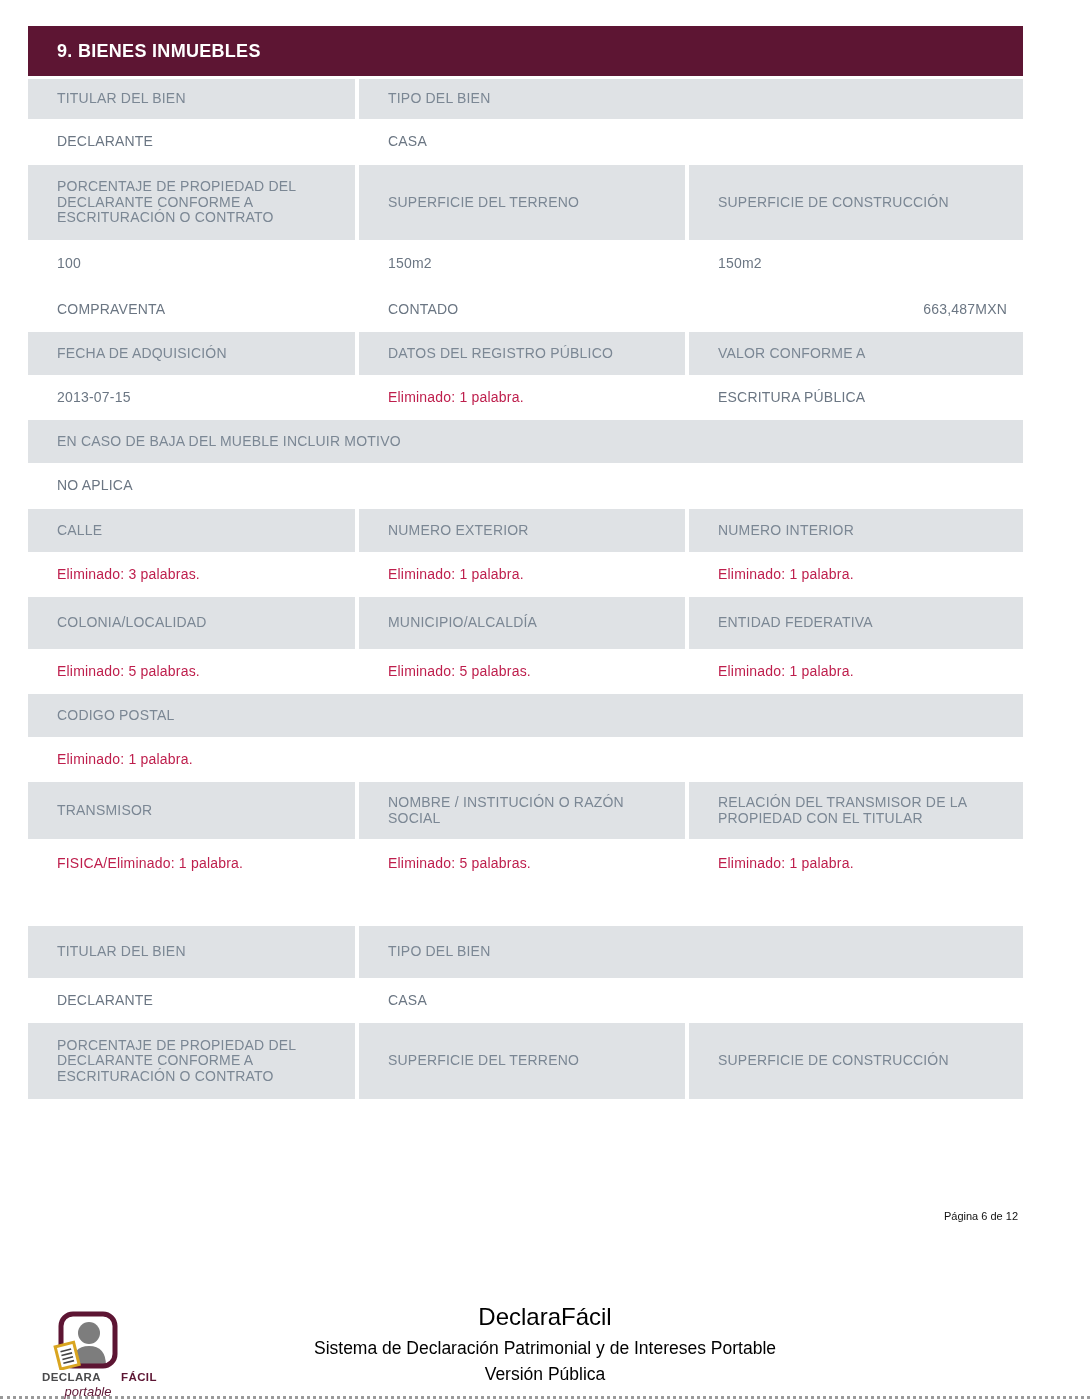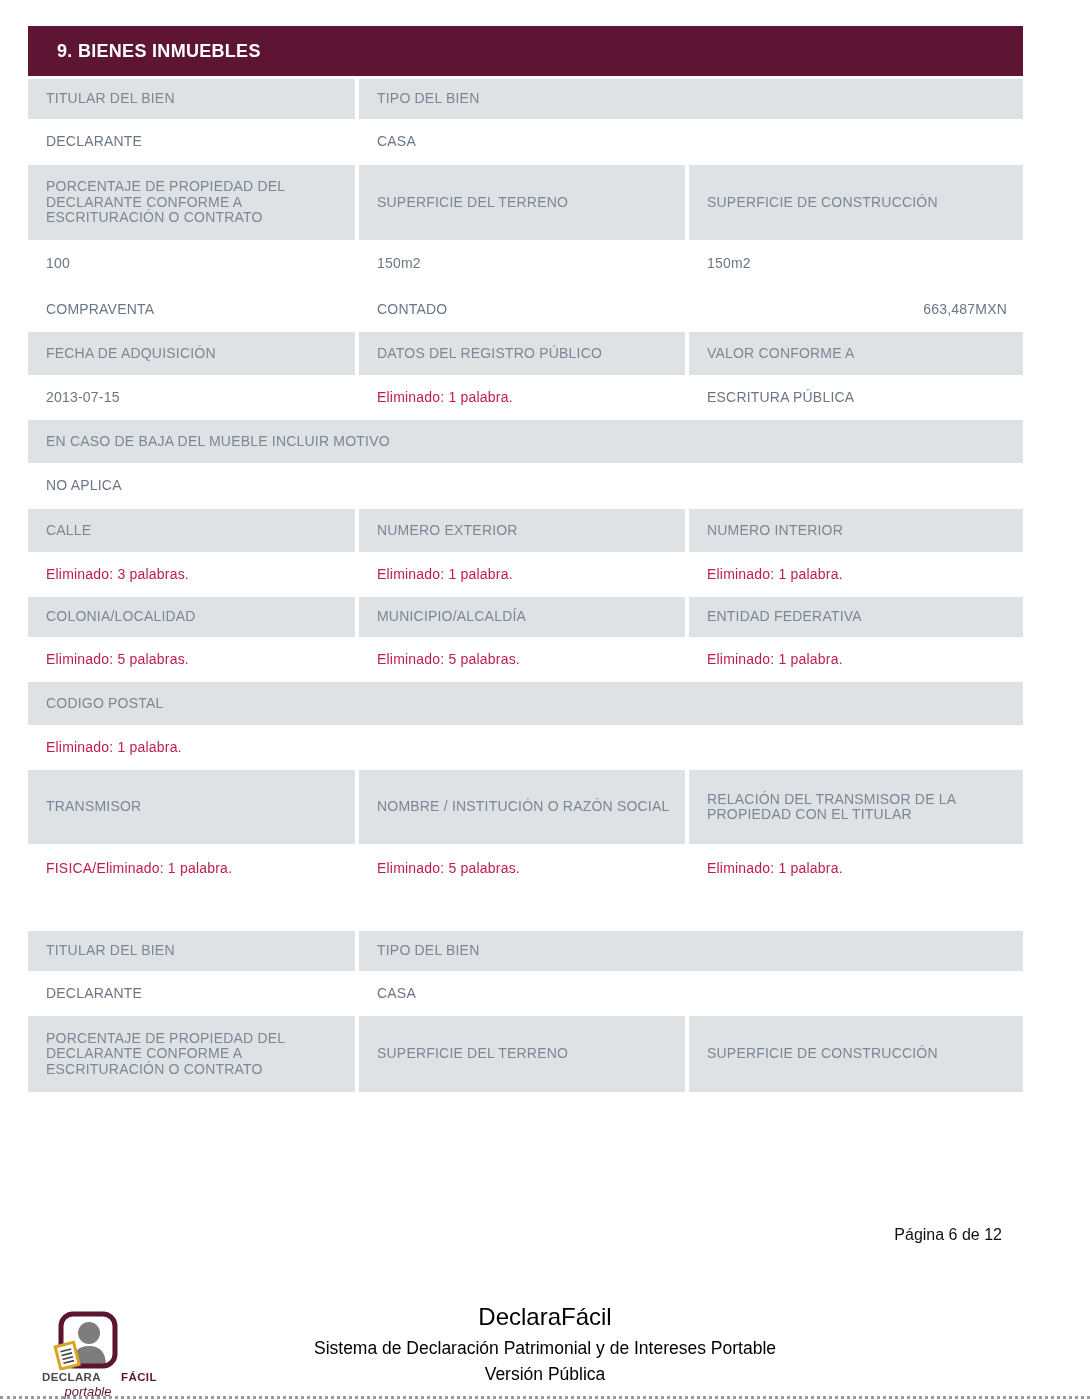--- a/index.html
+++ b/index.html
@@ -23,7 +23,7 @@
     font-size:18px; font-weight:bold; letter-spacing:.3px; margin-bottom:3px; }
 
   .row { display:flex; gap:4px; }
-  .cell { padding-left:18px; padding-right:10px; display:flex; align-items:center;
+  .cell { padding-left:29px; padding-right:10px; display:flex; align-items:center;
     font-size:14px; letter-spacing:.2px; line-height:15.5px; }
   .c1 { width:327px; } .c2 { width:326px; } .c3 { width:334px; }
   .c23 { width:664px; } .full { width:995px;text-align:center; }

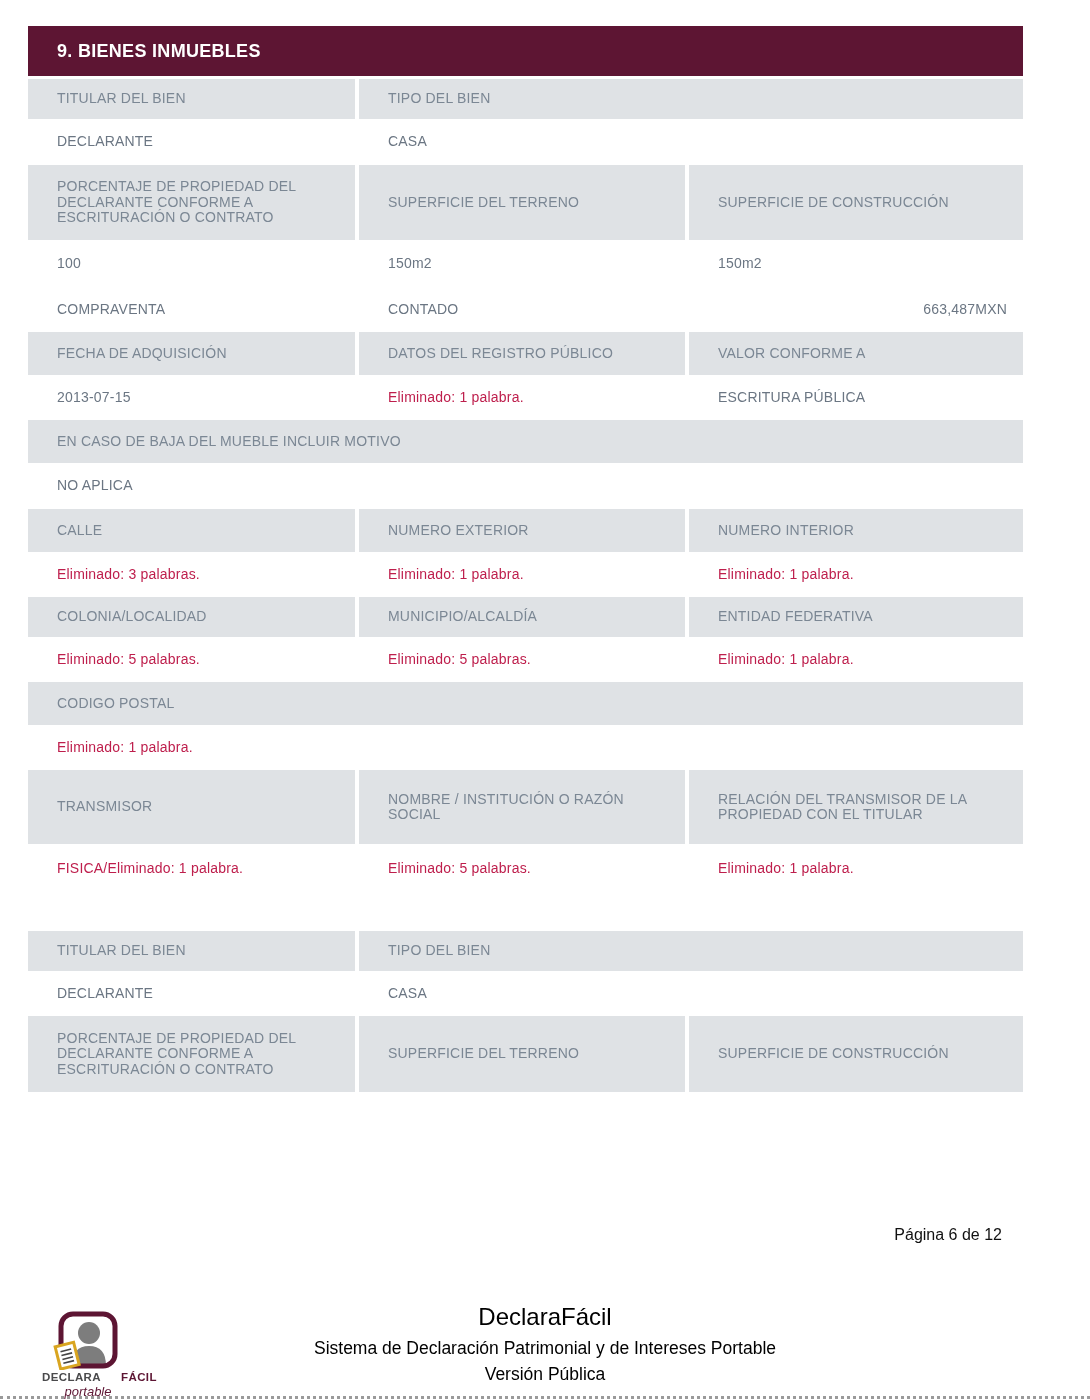--- a/index.html
+++ b/index.html
@@ -32,7 +32,7 @@
   .red { color:var(--redacted) !important; }
   .right { justify-content:flex-end; padding-right:16px; }
 
-  .h40{height:40px} .h43{height:43px} .h44{height:40px} .h45{height:45px}
+  .h40{height:40px} .h43{height:43px} .h44{height:52px} .h45{height:45px}
   .h46{height:46px} .h47{height:47px} .h50{height:50px} .h63{height:74px}
   .h75{height:75px} .h76{height:76px}
   .gap37{height:37px}

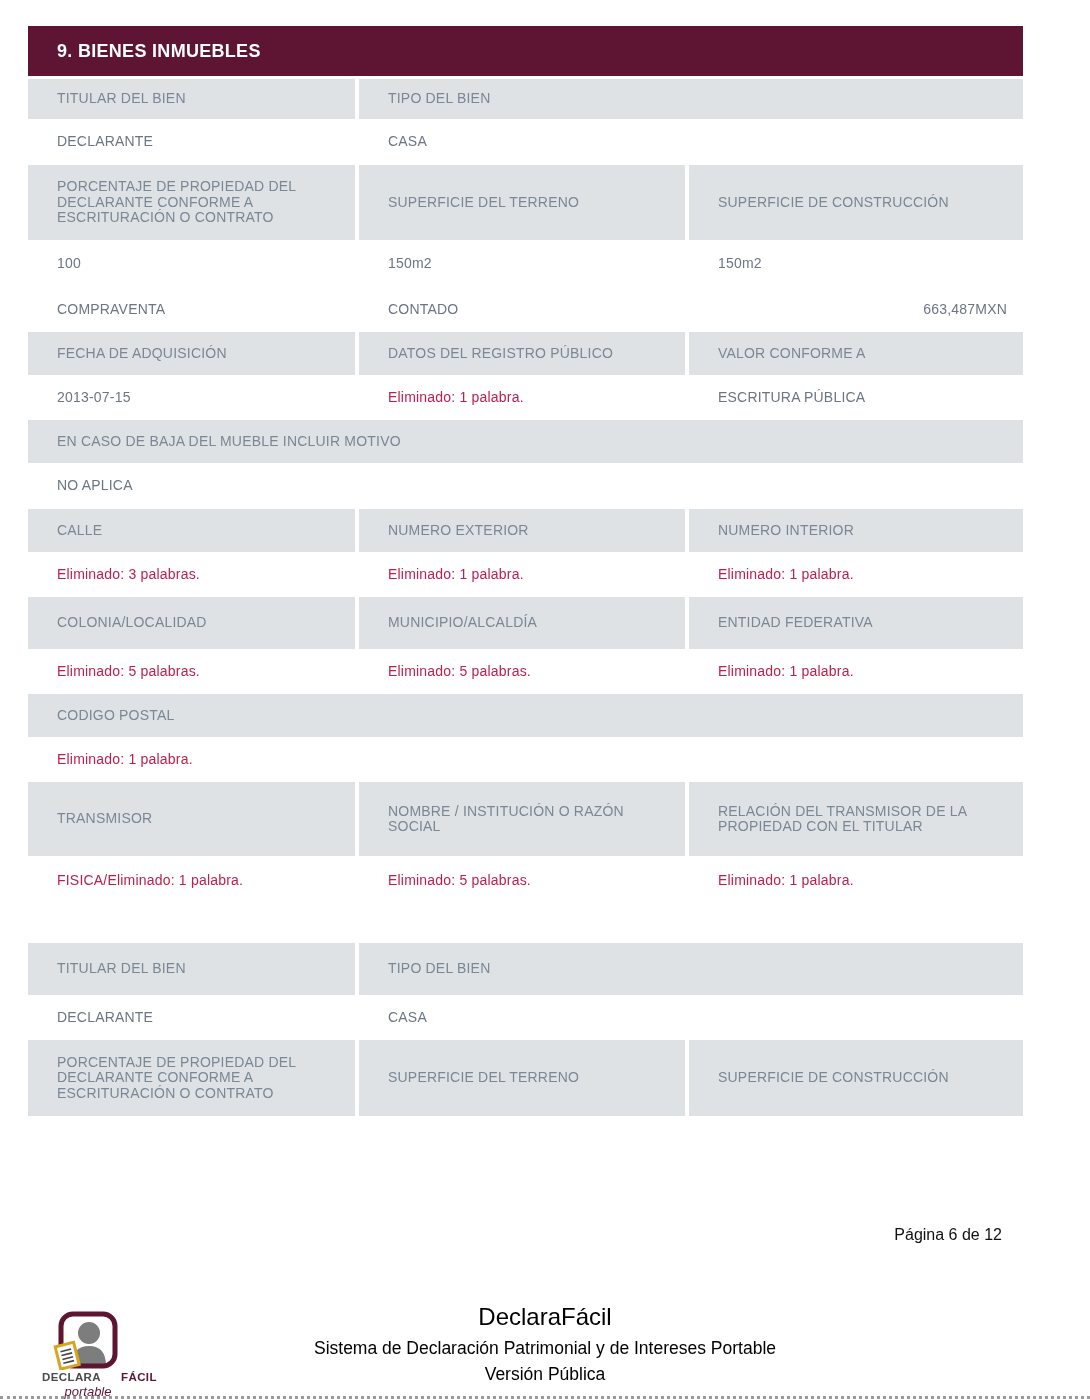--- a/index.html
+++ b/index.html
@@ -33,7 +33,7 @@
   .right { justify-content:flex-end; padding-right:16px; }
 
   .h40{height:40px} .h43{height:43px} .h44{height:52px} .h45{height:45px}
-  .h46{height:46px} .h47{height:47px} .h50{height:50px} .h63{height:74px}
+  .h46{height:46px} .h47{height:47px} .h50{height:50px} .h63{height:57px}
   .h75{height:75px} .h76{height:76px}
   .gap37{height:37px}
 

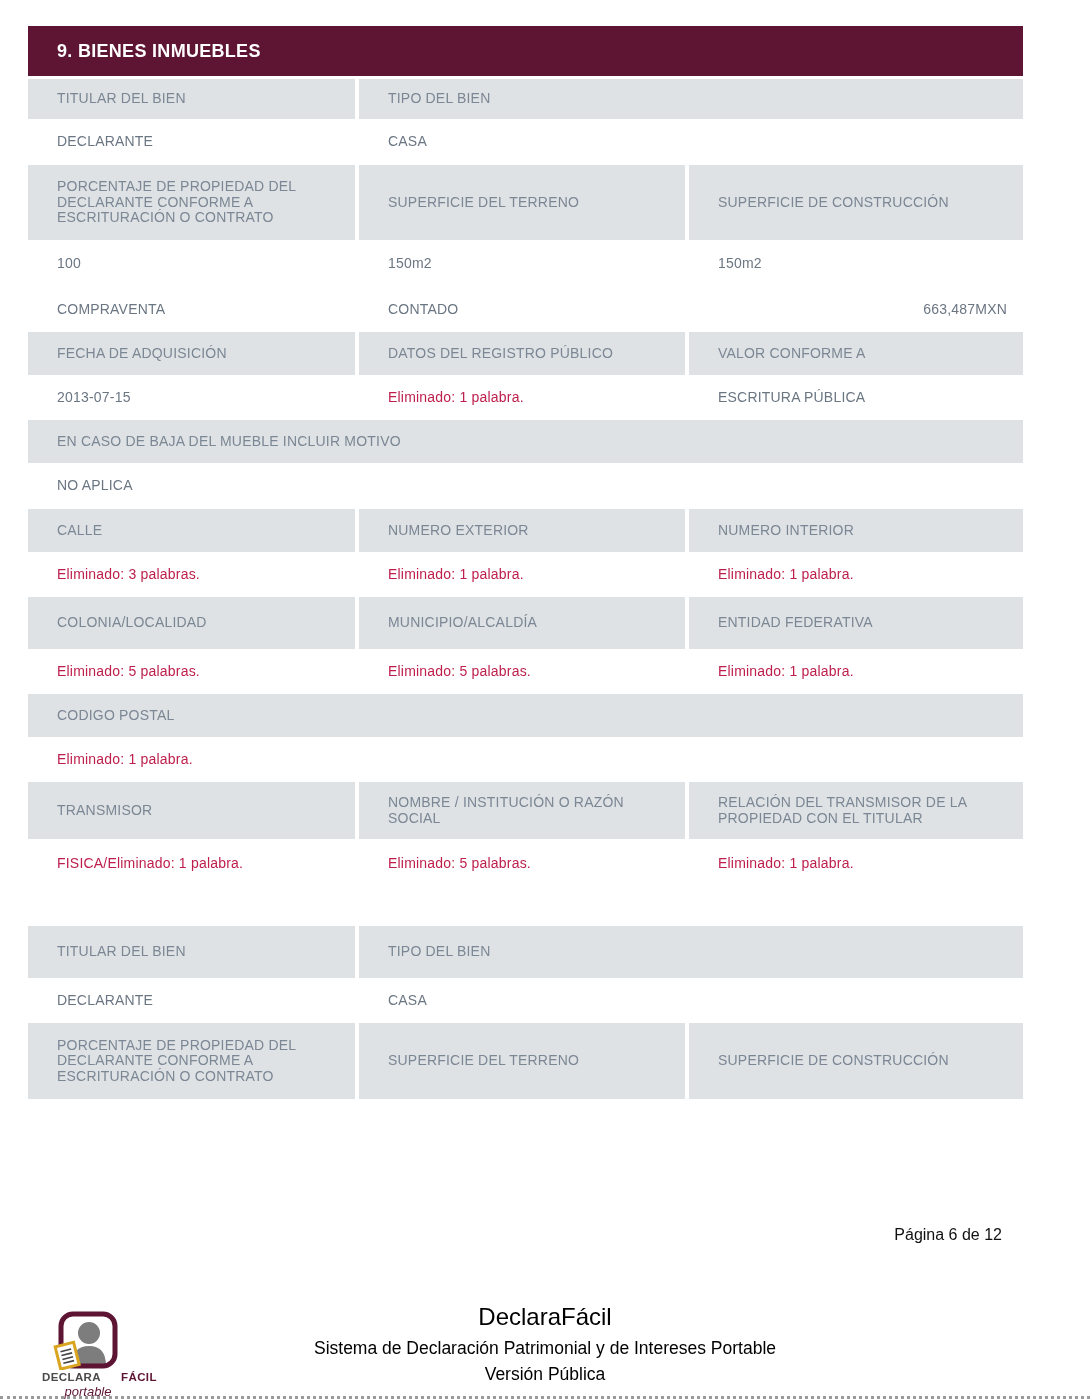--- a/index.html
+++ b/index.html
@@ -37,8 +37,8 @@
   .h75{height:75px} .h76{height:76px}
   .gap37{height:37px}
 
-  .page-indicator { position:absolute; top:1210px; right:88px;
-    font-size:16px; color:#111111;margin-top:16px; }
+  .page-indicator { position:absolute; top:1210px; right:72px;
+    font-size:11px; color:#111111; }
 
   .footer-center { position:absolute; top:1303px; left:0; width:1090px;
     text-align:center; color:#000000; }

